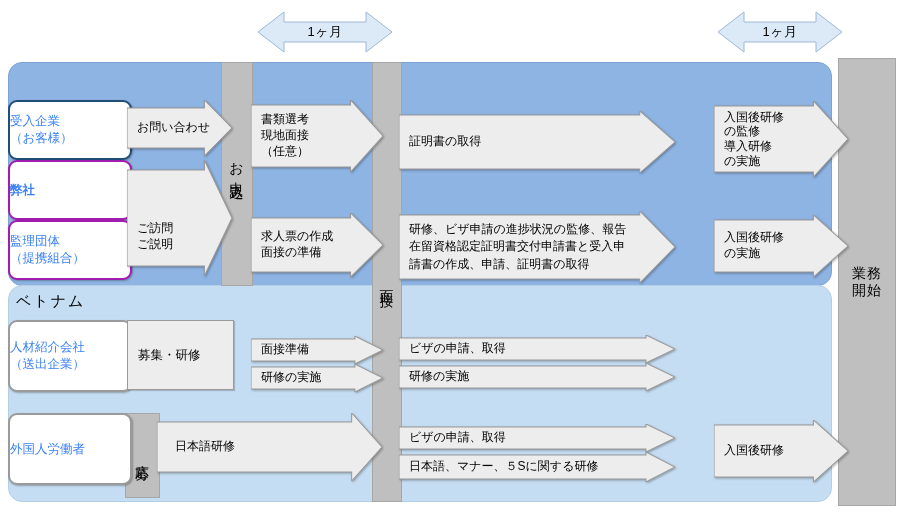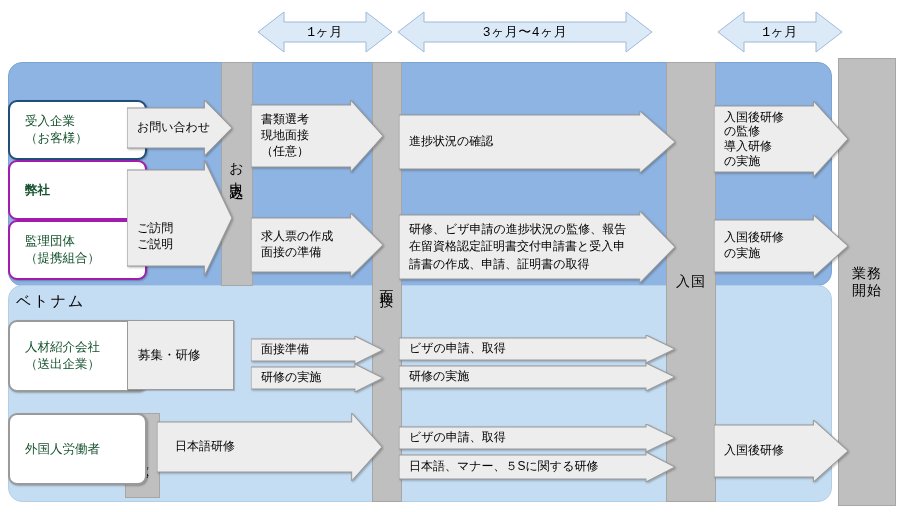--- a/index.html
+++ b/index.html
@@ -20,7 +20,7 @@
   .tl{
     position:absolute;
     display:flex;align-items:center;justify-content:center;
-    color:#000;font-size:13px;letter-spacing:.5px;font-family:Liberation Mono, monospace;
+    color:#000;font-size:13px;letter-spacing:.5px;
   }
   .tl .tl-body{
     position:absolute;left:0;top:0;width:100%;height:100%;

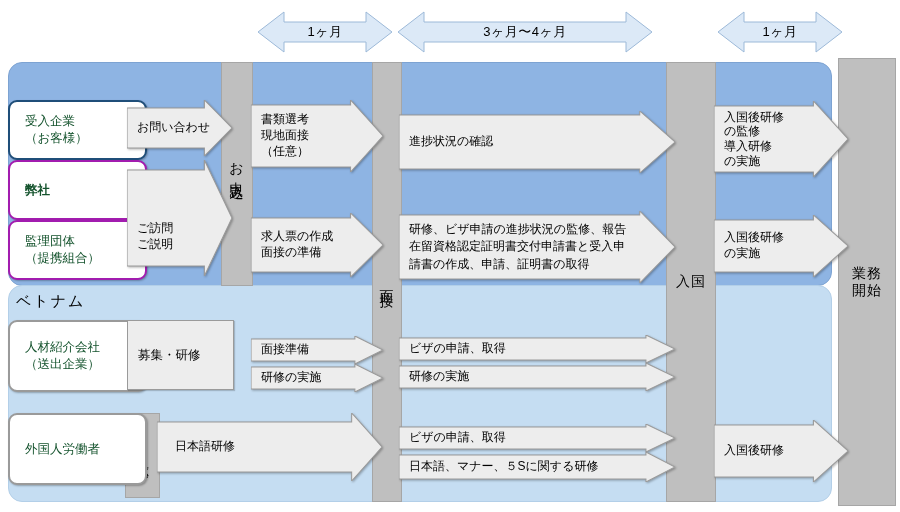--- a/index.html
+++ b/index.html
@@ -96,12 +96,6 @@
     <span class="tl-label">1ヶ月</span>
   </div>
 
-  <div class="tl" style="left:398px;top:10px;width:254px;height:44px;">
-    <svg class="tl-body" viewBox="0 0 254 44" preserveAspectRatio="none">
-      <polygon points="0,22 26,2 26,12 228,12 228,2 254,22 228,42 228,32 26,32 26,42" fill="#DCE9F7" stroke="#9CB9D8" stroke-width="1"></polygon>
-    </svg>
-    <span class="tl-label">3ヶ月〜4ヶ月</span>
-  </div>
 
   <div class="tl" style="left:718px;top:10px;width:124px;height:44px;">
     <svg class="tl-body" viewBox="0 0 124 44" preserveAspectRatio="none">

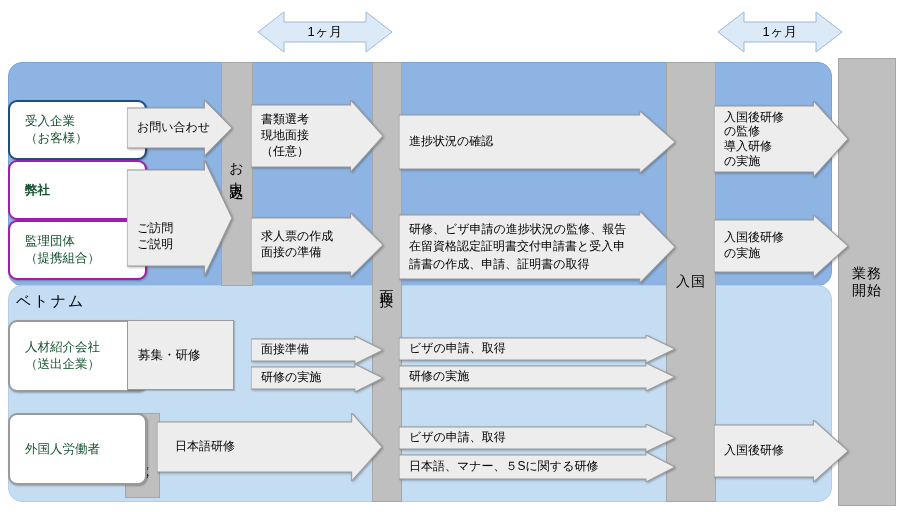--- a/index.html
+++ b/index.html
@@ -43,8 +43,8 @@
     position:absolute;background:#ffffff;
     border:2px solid #a21caf;border-radius:9px;
     display:flex;align-items:center;justify-content:flex-start;
-    font-size:12.5px;color:#14532d;line-height:1.35;
-    padding-left:15px;
+    font-size:12.5px;color:#3b82f6;line-height:1.35;
+    padding-left:0;
     box-shadow:1px 1px 2px rgba(0,0,0,.28);
   }
   .rolebox.accent{border-color:#1F4E79;}

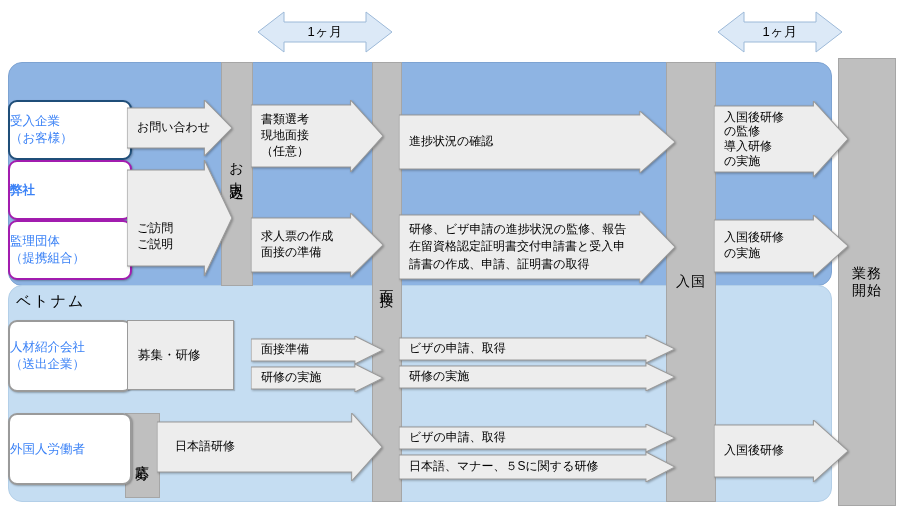--- a/index.html
+++ b/index.html
@@ -211,7 +211,7 @@
     <svg class="pfill" viewBox="0 0 266 62" preserveAspectRatio="none">
       <polygon points="0,4 232,4 232,0 266,31 232,62 232,58 0,58" fill="#EDEDED" stroke="#9A9A9A" stroke-width="1"></polygon>
     </svg>
-    <span class="ptxt nowrap">進捗状況の確認</span>
+    <span class="ptxt nowrap">証明書の取得</span>
   </div>
 
   <div class="parrow" style="left:399px;top:211px;width:266px;height:72px;font-size:12px;">

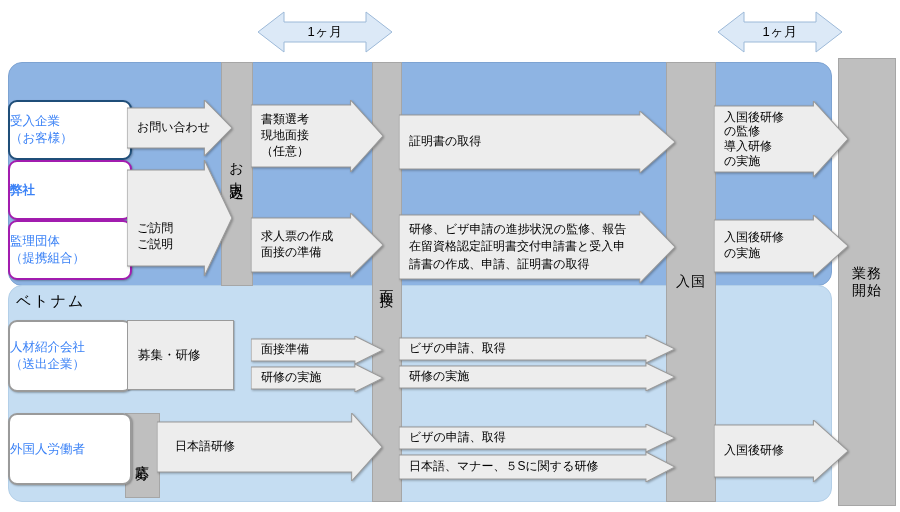--- a/index.html
+++ b/index.html
@@ -114,9 +114,6 @@
     <span class="vtext">面接</span>
   </div>
 
-  <div class="gbar" style="left:666px;top:62px;width:48px;height:438px;">
-    <span class="htext">入国</span>
-  </div>
 
   <div class="gbar" style="left:838px;top:58px;width:56px;height:446px;">
     <span class="htext" style="white-space:pre;">業務

